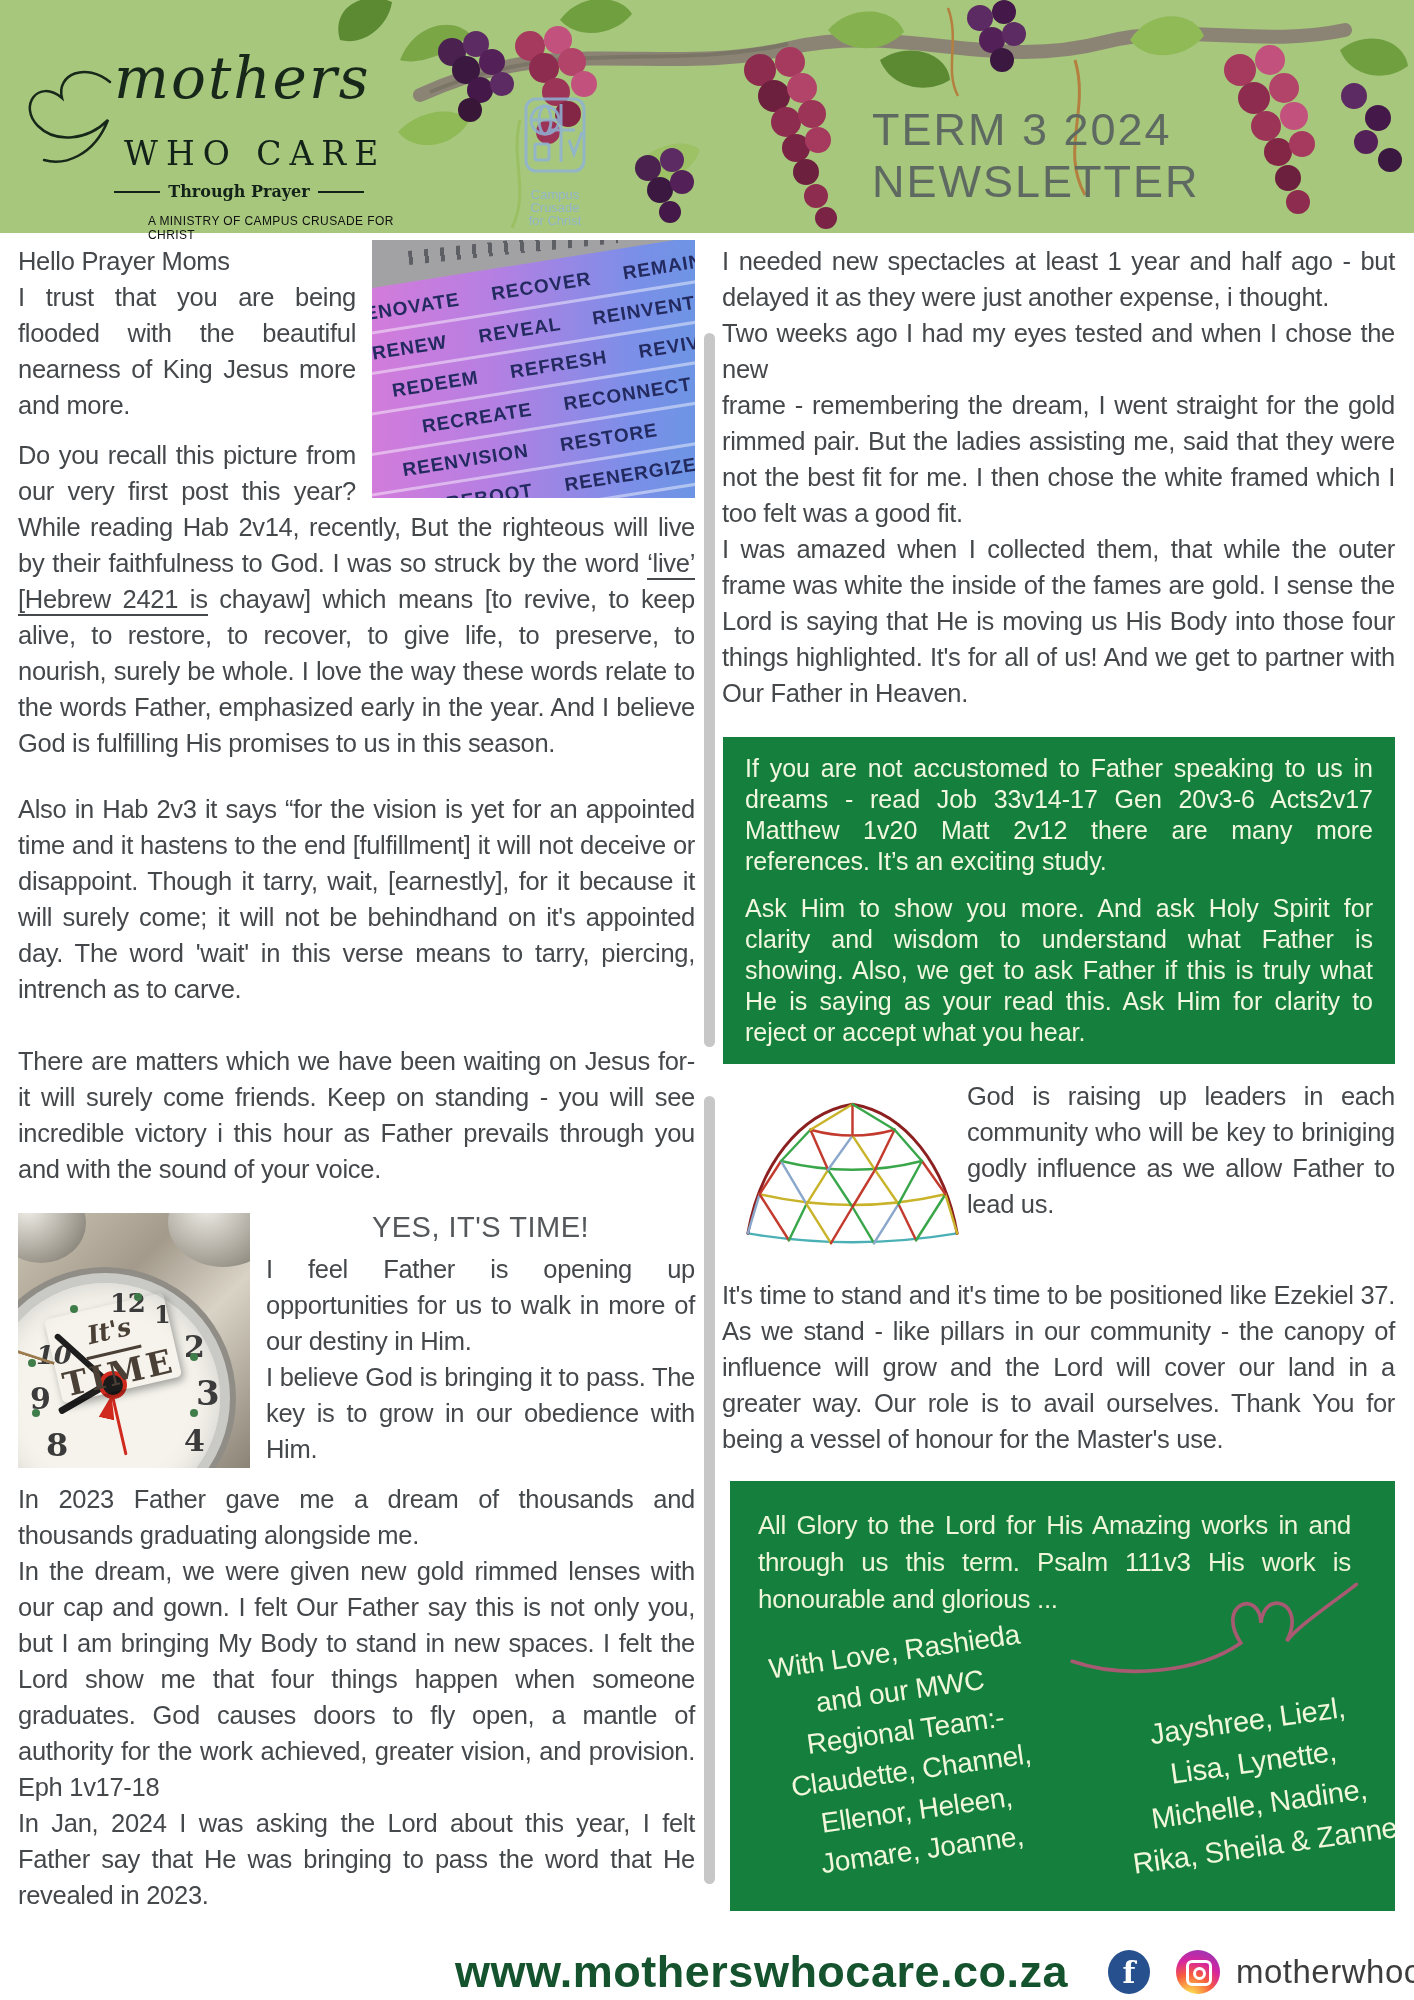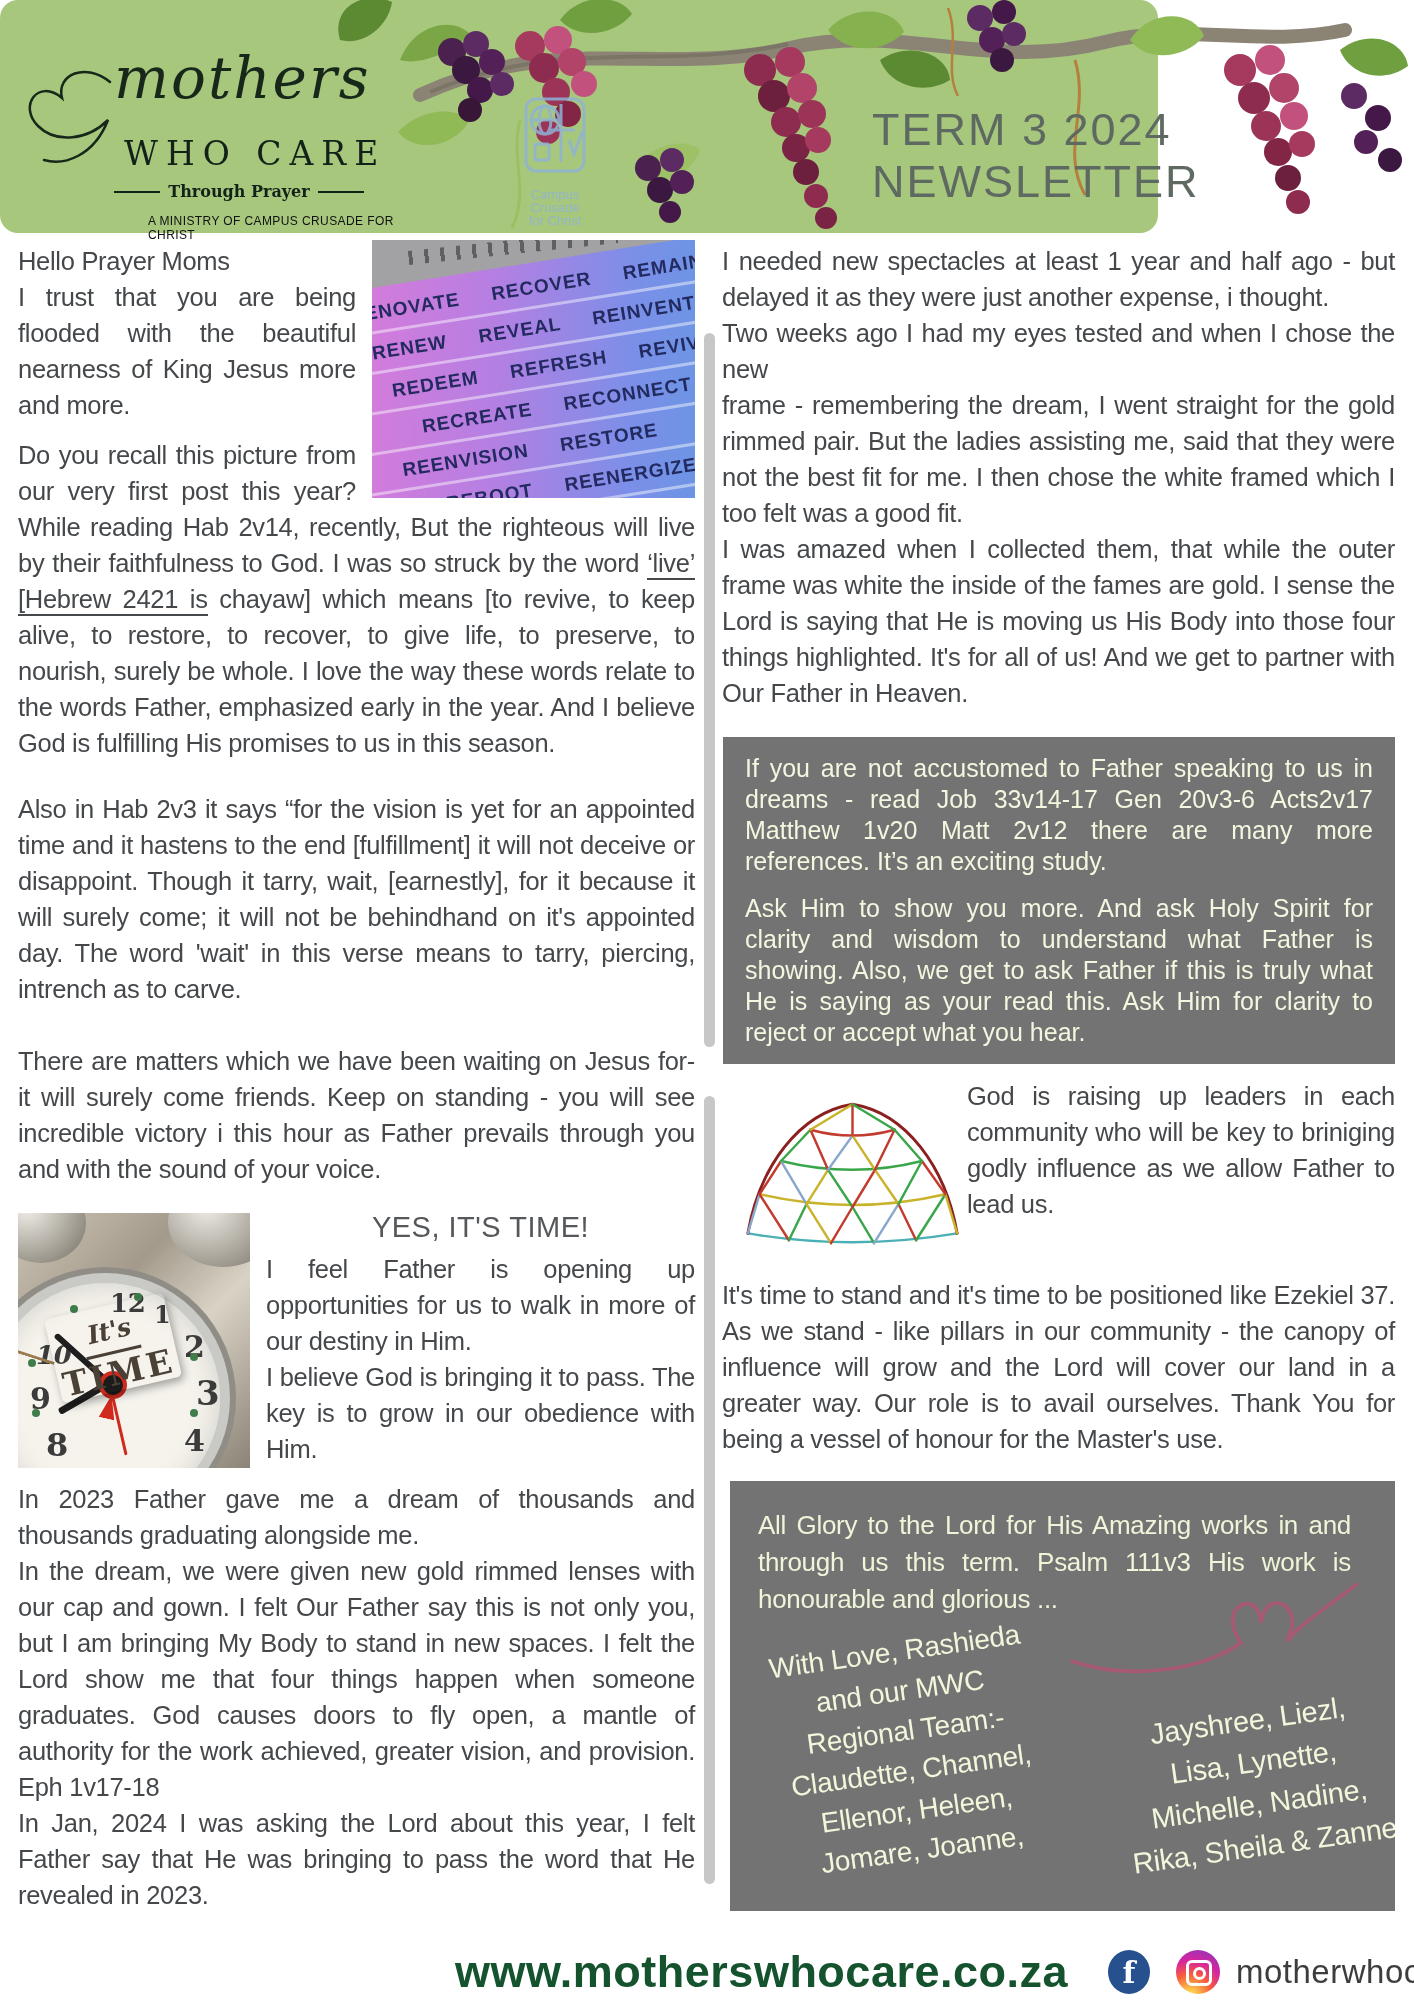--- a/index.html
+++ b/index.html
@@ -6,7 +6,7 @@
   .page{position:relative;width:1414px;height:2000px;background:#ffffff;overflow:hidden;
         font-family:"Liberation Sans",sans-serif;color:#46494c;}
   
-  .header{position:absolute;left:0;top:0;width:1158px;height:233px;background:#a7c77d;border-radius:18px;}
+  .header{position:absolute;left:0;top:0;width:1414px;height:233px;background:#a7c77d;}
   .vinesvg{position:absolute;left:0;top:0;width:1414px;height:260px;pointer-events:none;}
   .logo{position:absolute;left:18px;top:22px;width:380px;height:200px;color:#17271a;}
   .logo-heart{position:absolute;left:6px;top:40px;}

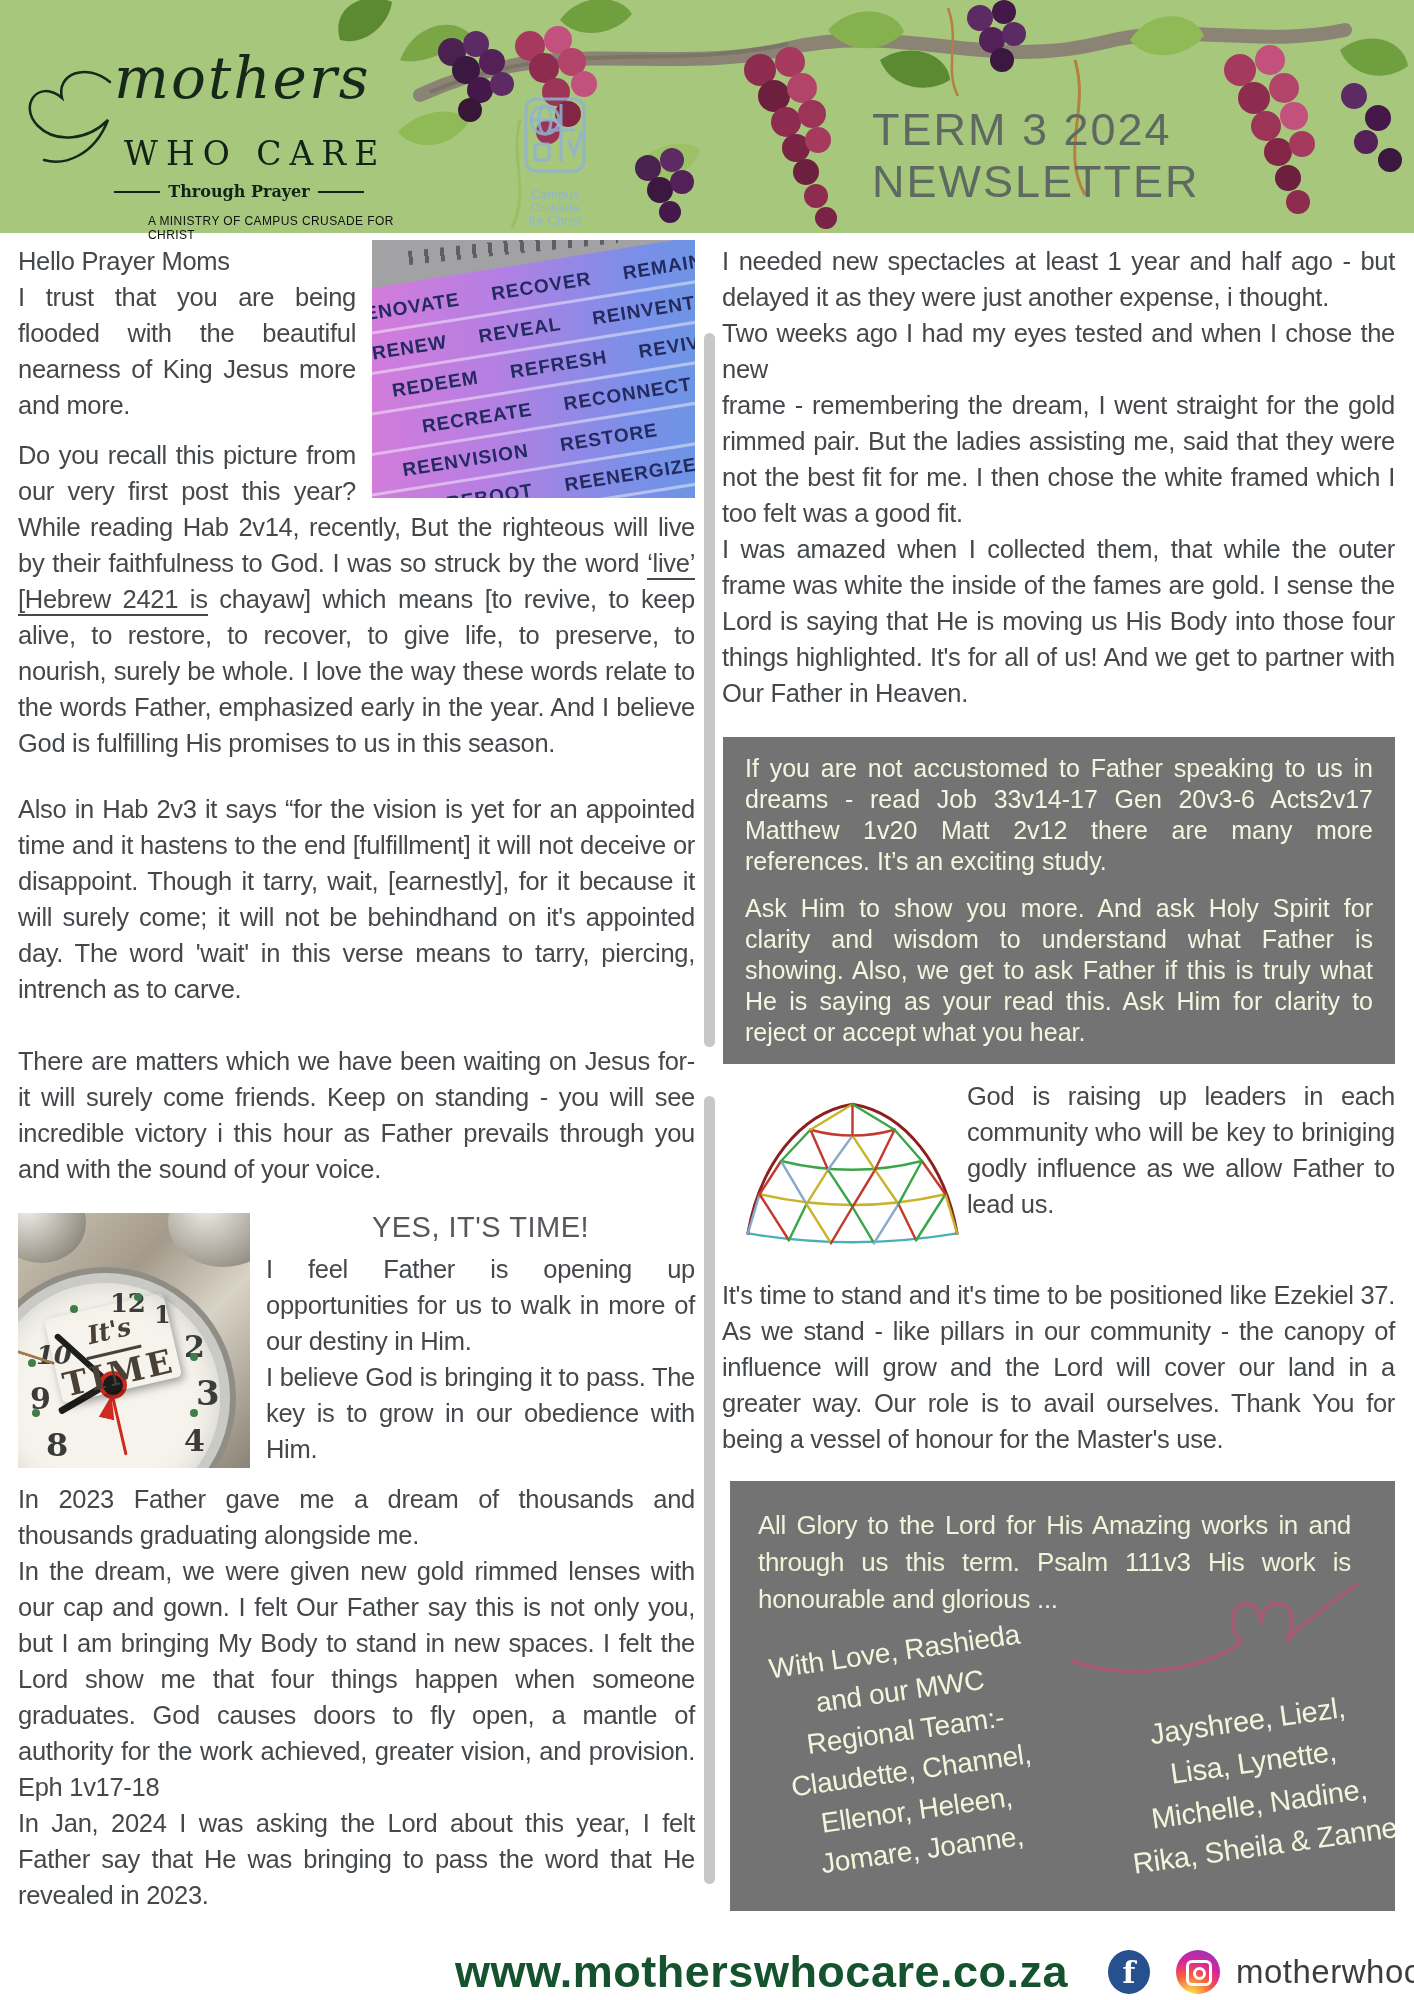--- a/index.html
+++ b/index.html
@@ -78,7 +78,7 @@
          border-right:none;border-top:none;border-radius:0 0 0 30px;transform:rotate(18deg);}
   .time-head{font-size:29px;letter-spacing:.5px;color:#55585b;text-align:center;margin:2px 0 6px 0 !important;}
   
-  .gbox{background:#737373;color:#f2f7df;}
+  .gbox{background:#15803d;color:#f2f7df;}
   .gbox1{margin:26px 0 0 1px;width:672px;box-sizing:border-box;padding:16px 22px;
          font-size:25px;line-height:31px;letter-spacing:0;text-align:justify;}
   .gbox1 p+p{margin-top:16px !important;}

